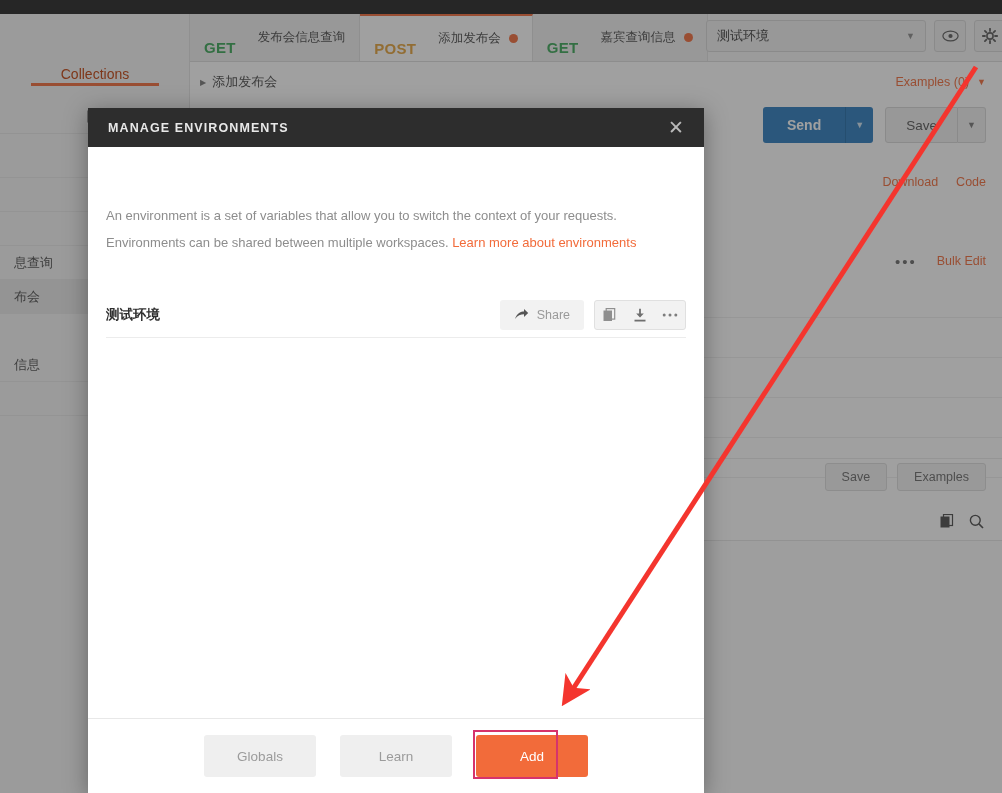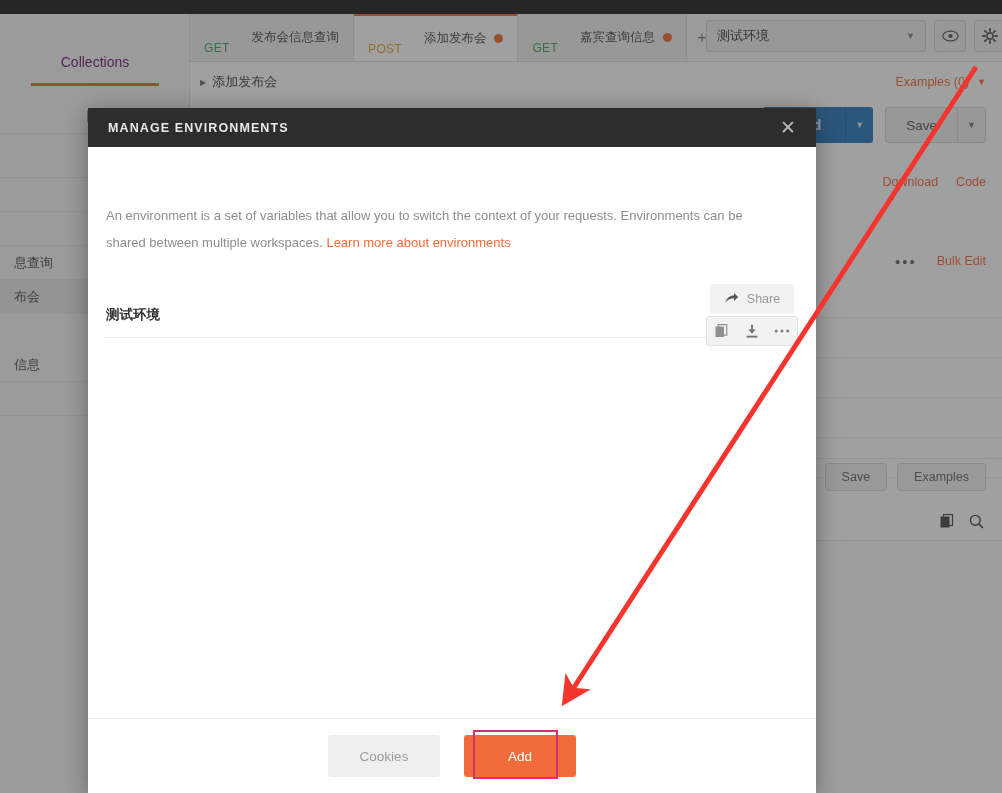--- a/index.html
+++ b/index.html
@@ -88,7 +88,7 @@
     background: #ffffff;
     border-top: 2px solid #f26b3a;
   }
-  .req-method { font-size: 12px; font-weight: normal; letter-spacing: .3px; margin-top: 20px; }
+  .req-method { font-size: 15px; font-weight: bold; letter-spacing: .3px; margin-top: 20px; }
   .m-get { color: #3aa757; }
   .m-post { color: #e5a33a; }
   .req-title { flex: 1; white-space: nowrap; overflow: hidden; margin-left: 14px; }

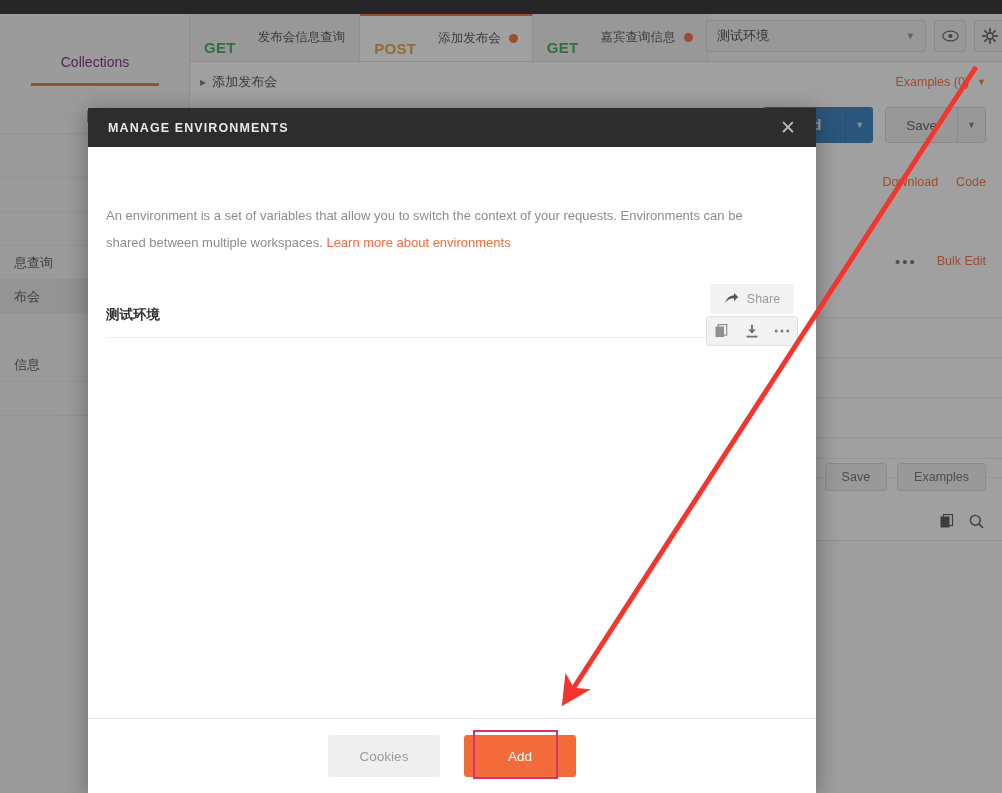--- a/index.html
+++ b/index.html
@@ -39,8 +39,8 @@
     justify-content: center;
   }
   .sidebar-tab {
-    font-size: 14px; color: #701a75;
-    padding-bottom: 16px;
+    font-size: 14px; color: #c2410c;
+    padding-bottom: 4px;
     position: relative;
   }
   .sidebar-tab.active::after {

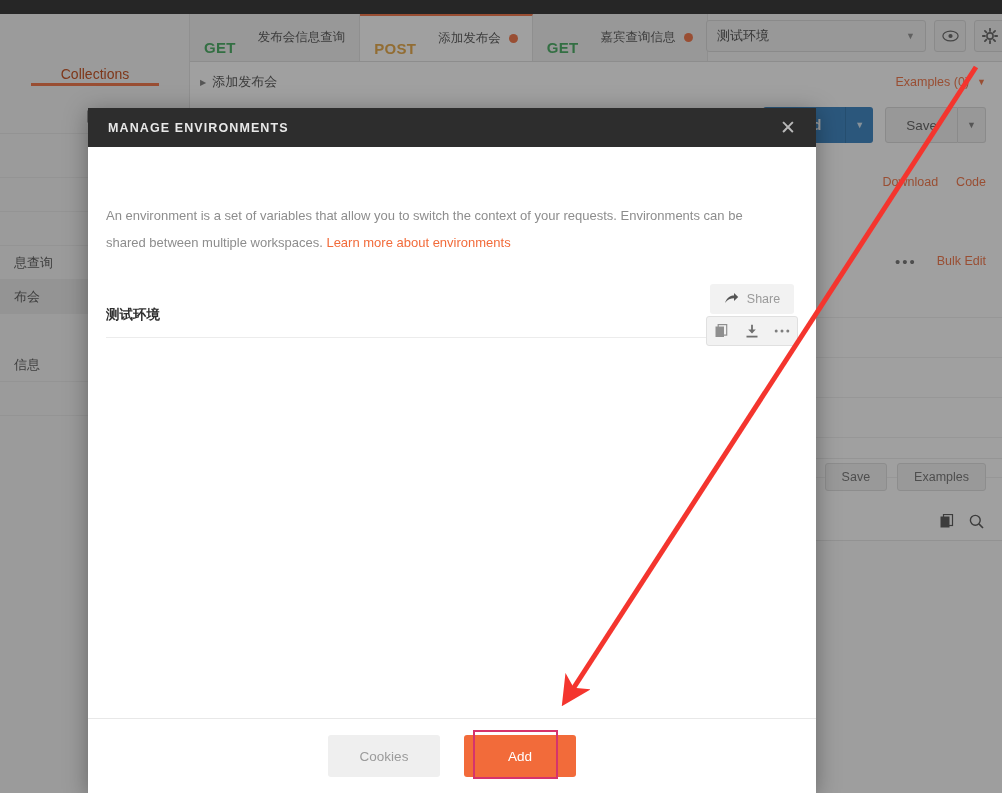--- a/index.html
+++ b/index.html
@@ -235,7 +235,7 @@
   
   .modal {
     position: absolute; left: 88px; top: 108px;
-    width: 728px; height: 685px;
+    width: 616px; height: 685px;
     background: #ffffff;
     z-index: 60;
     box-shadow: 0 4px 22px rgba(0,0,0,0.35);

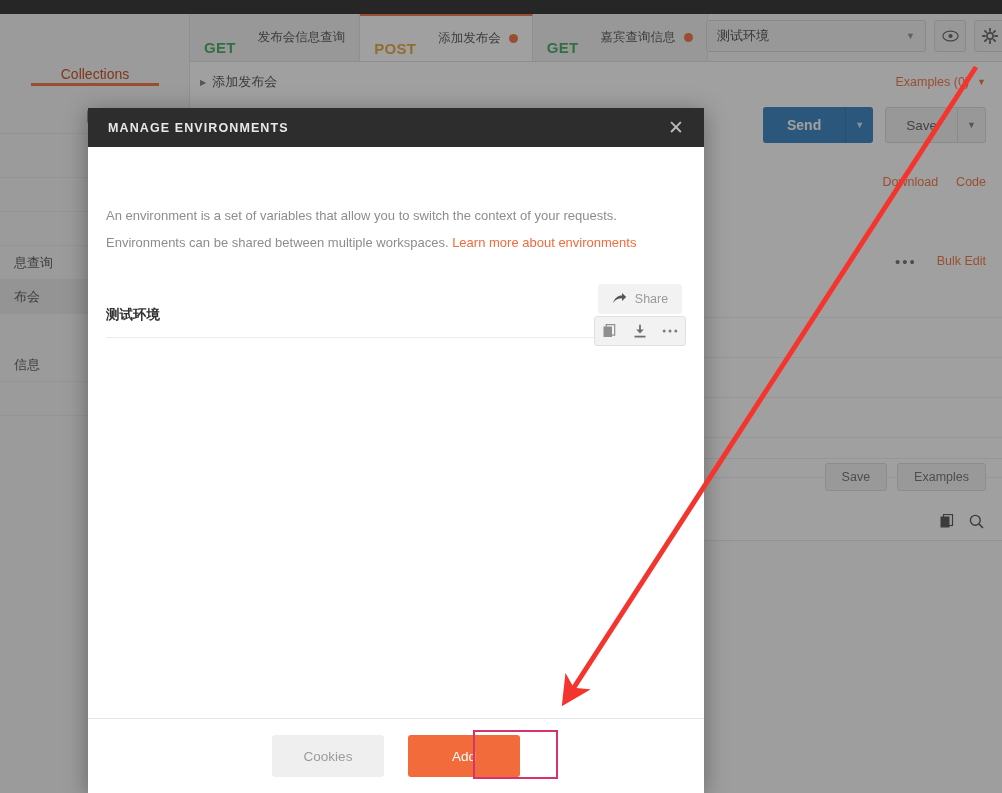--- a/index.html
+++ b/index.html
@@ -268,7 +268,7 @@
     border-bottom: 1px solid #ececec;
   }
   .env-name { font-size: 13.5px; color: #2f2f2f; font-weight: bold; }
-  .env-actions { margin-left: auto; display: flex; align-items: center; gap: 2px; flex-direction: column; }
+  .env-actions { margin-left: auto; display: flex; gap: 10px; }
   .share-btn {
     background: #f2f2f2; border-radius: 3px;
     height: 30px; padding: 0 14px;

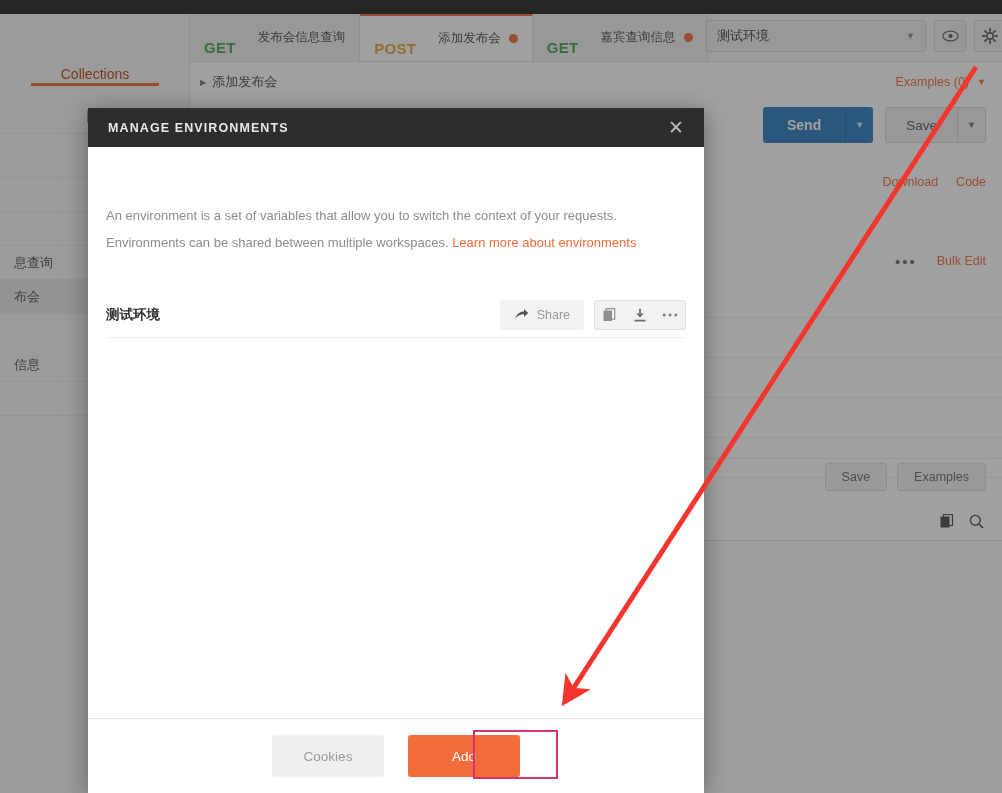--- a/index.html
+++ b/index.html
@@ -494,6 +494,7 @@
   </div>
 
   <div class="modal-footer">
+    <div class="f-btn f-globals">Globals</div>
     <div class="f-btn f-import">Cookies</div>
     <div class="f-btn f-add">Add</div>
   </div>

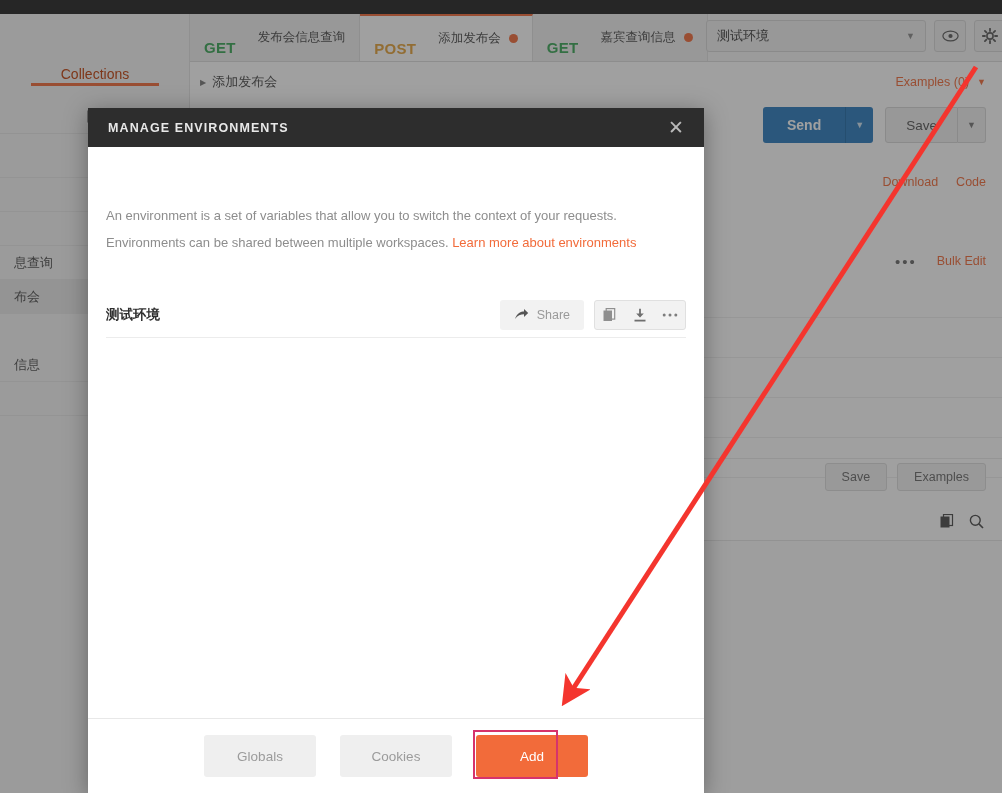--- a/index.html
+++ b/index.html
@@ -495,7 +495,7 @@
 
   <div class="modal-footer">
     <div class="f-btn f-globals">Globals</div>
-    <div class="f-btn f-import">Cookies</div>
+    <div class="f-btn f-import">Learn</div>
     <div class="f-btn f-add">Add</div>
   </div>
 </div>

